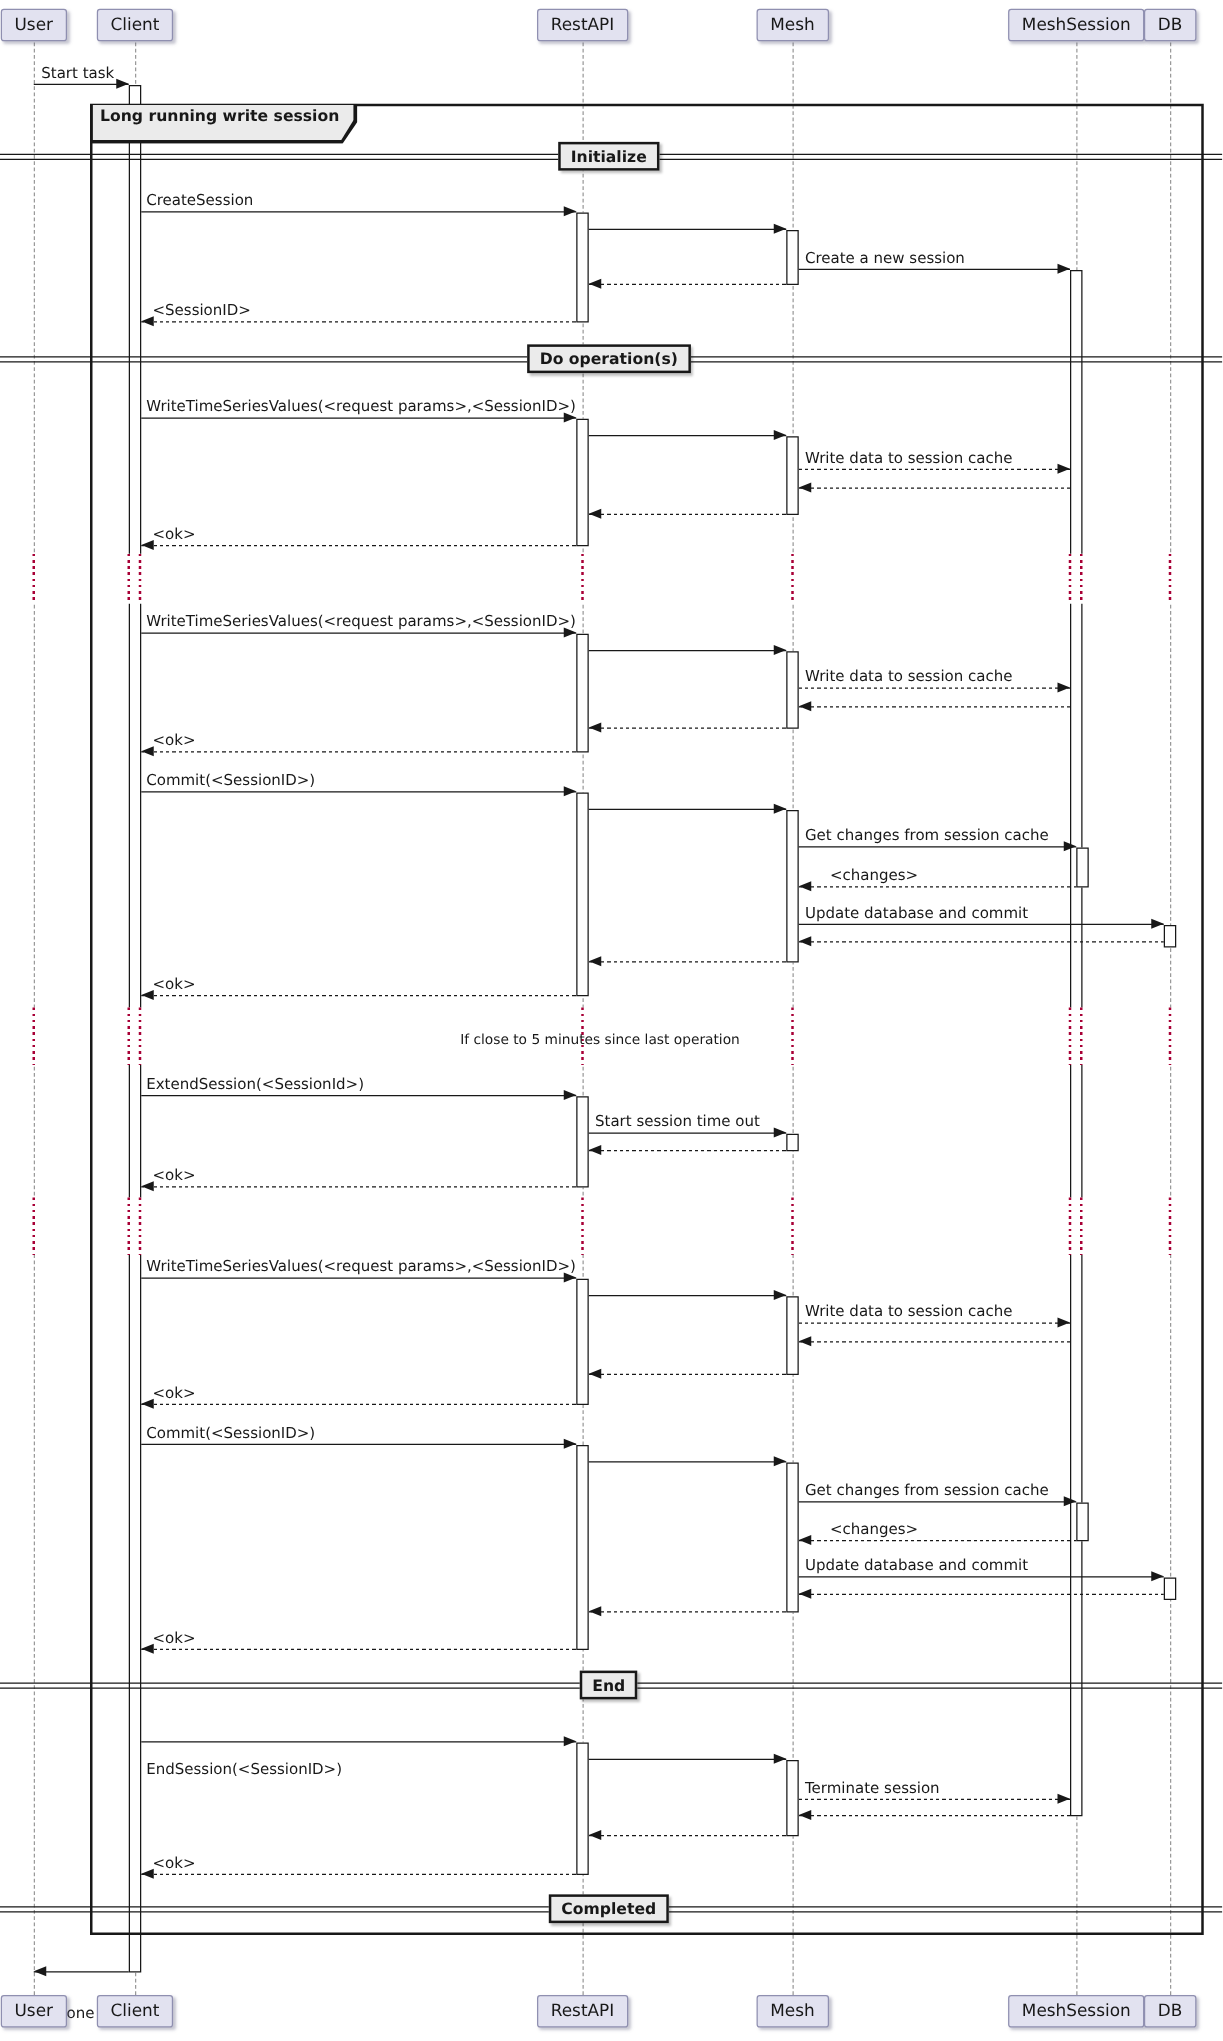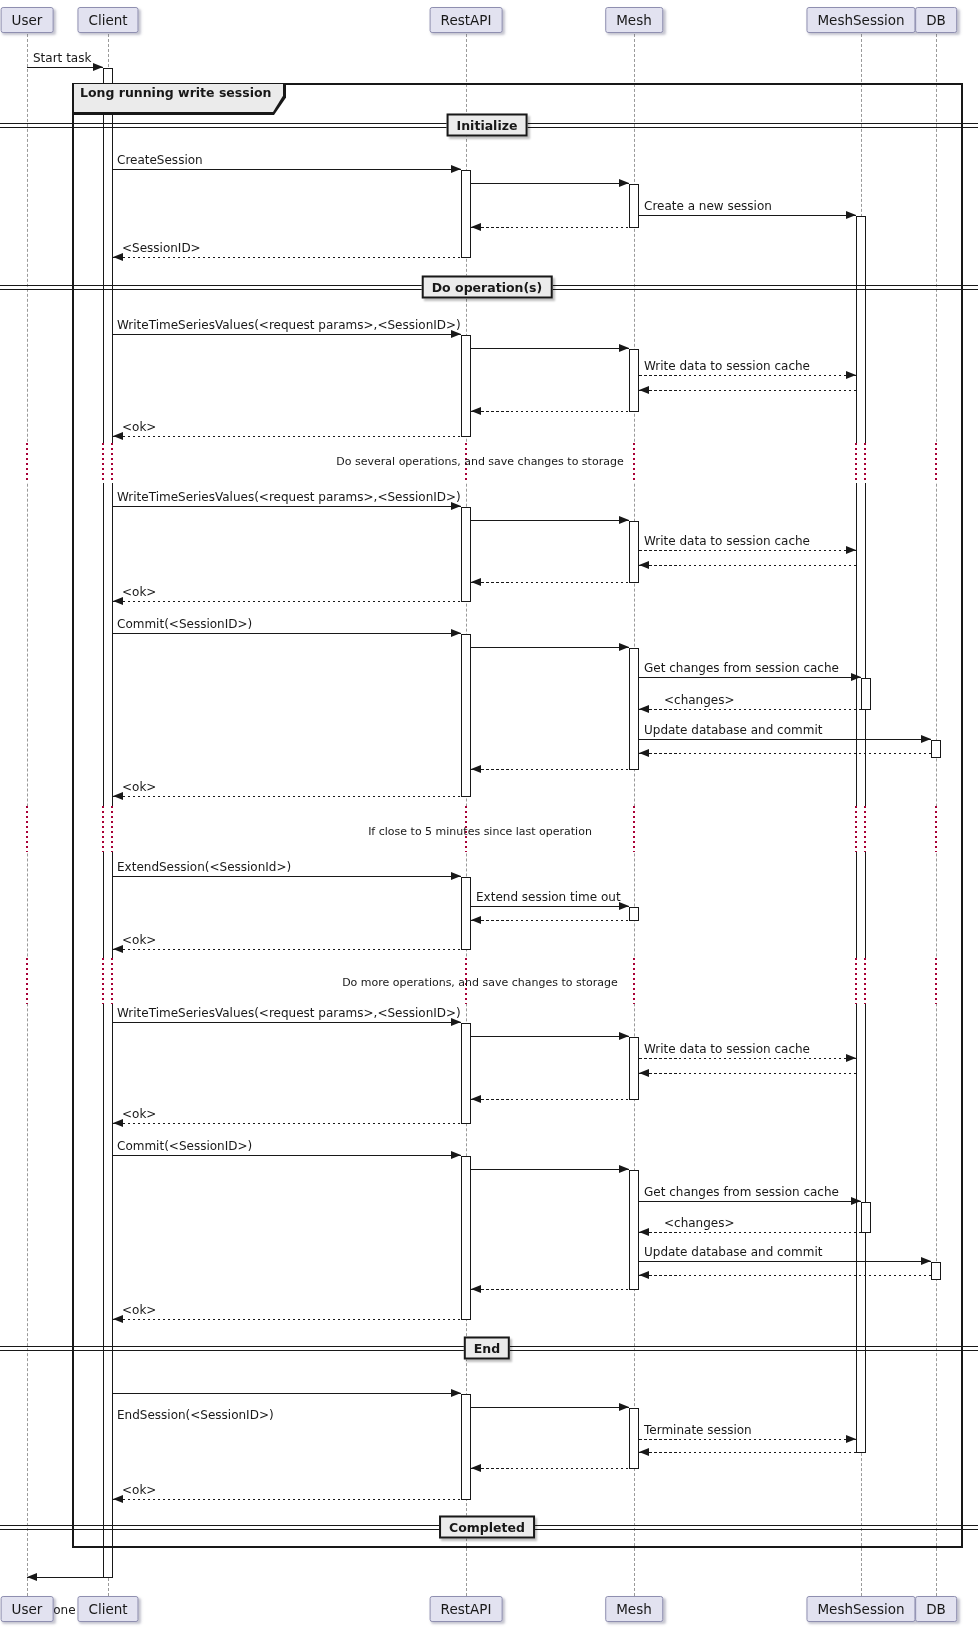--- a/index.html
+++ b/index.html
@@ -80,7 +80,6 @@
     <div class="delay-dots" style="left: 855px; top: 443px; height: 40px;"></div>
     <div class="delay-dots" style="left: 864px; top: 443px; height: 40px;"></div>
     <div class="delay-dots" style="left: 935px; top: 443px; height: 40px;"></div>
-    <div class="delay-text" style="top: 455px;">Do several operations, and save changes to storage</div>
     <div class="delay-band" style="top: 806px; height: 46px;"></div>
     <div class="delay-dots" style="left: 26px; top: 806px; height: 46px;"></div>
     <div class="delay-dots" style="left: 102px; top: 806px; height: 46px;"></div>

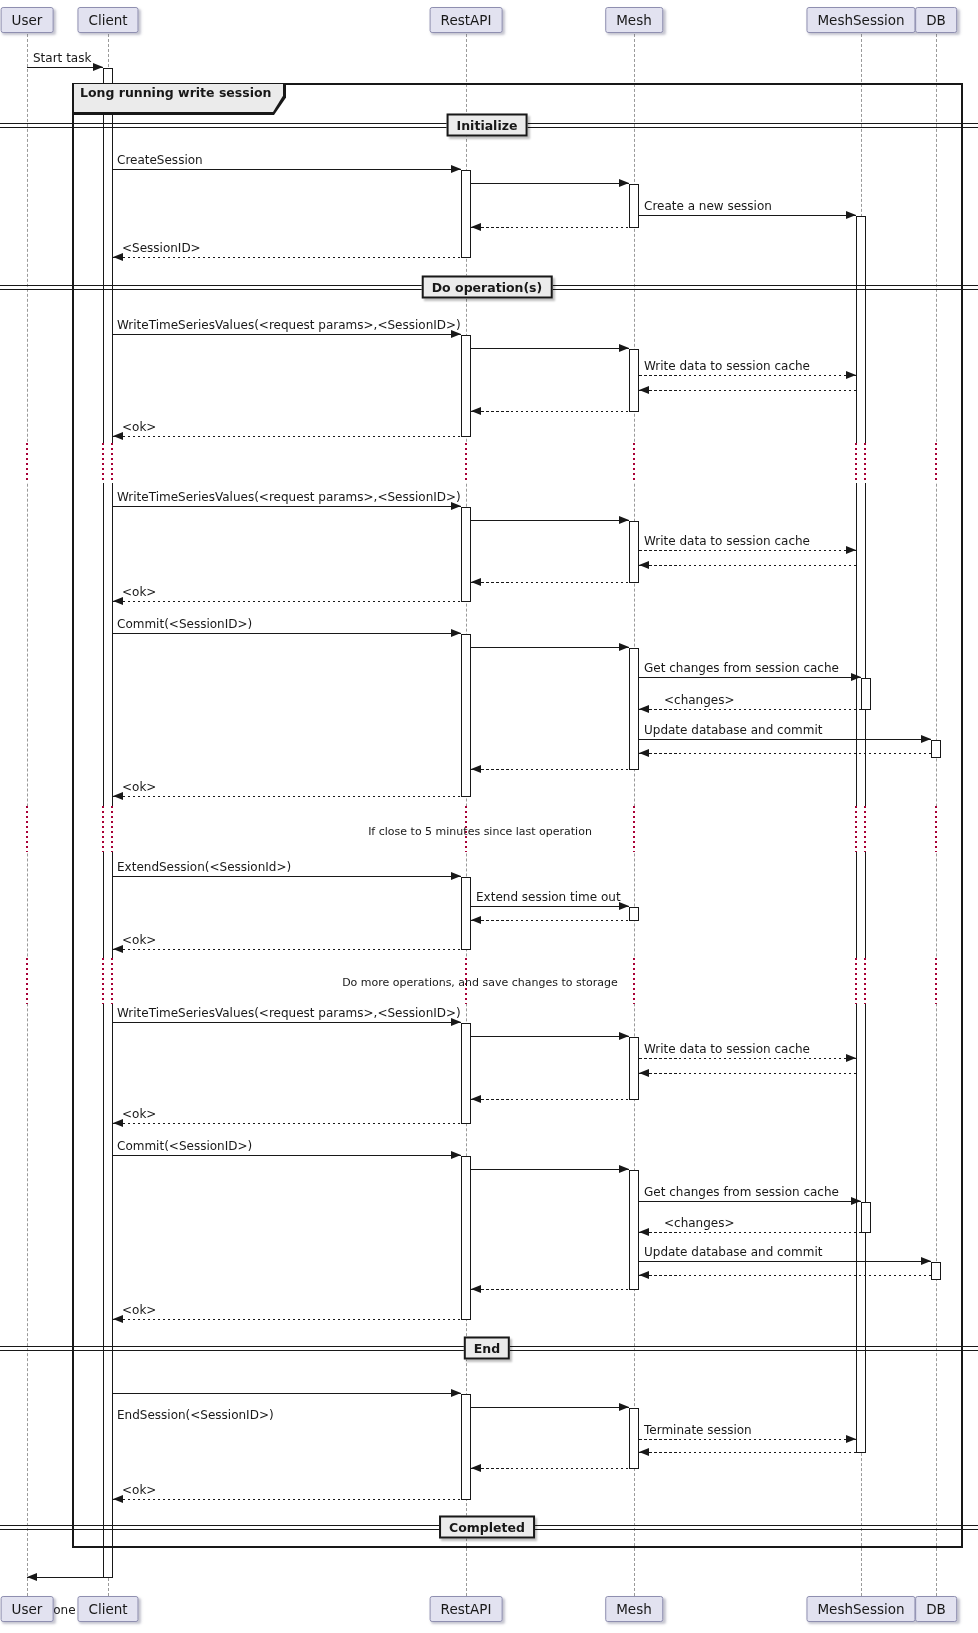--- a/index.html
+++ b/index.html
@@ -184,7 +184,7 @@
     <div class="mlabel" style="left: 117px; top: 860px;">ExtendSession(&lt;SessionId&gt;)</div>
     <div class="msg-line msg-solid" style="left: 471px; top: 906px; width: 158px;"></div>
     <div class="arrow arrow-r" style="left: 619px; top: 902px;"></div>
-    <div class="mlabel" style="left: 476px; top: 890px;">Extend session time out</div>
+    <div class="mlabel" style="left: 476px; top: 890px;">Start session time out</div>
     <div class="msg-line msg-dashed" style="left: 471px; top: 920px; width: 158px;"></div>
     <div class="arrow arrow-l" style="left: 471px; top: 916px;"></div>
     <div class="msg-line msg-dashed" style="left: 113px; top: 949px; width: 348px;"></div>

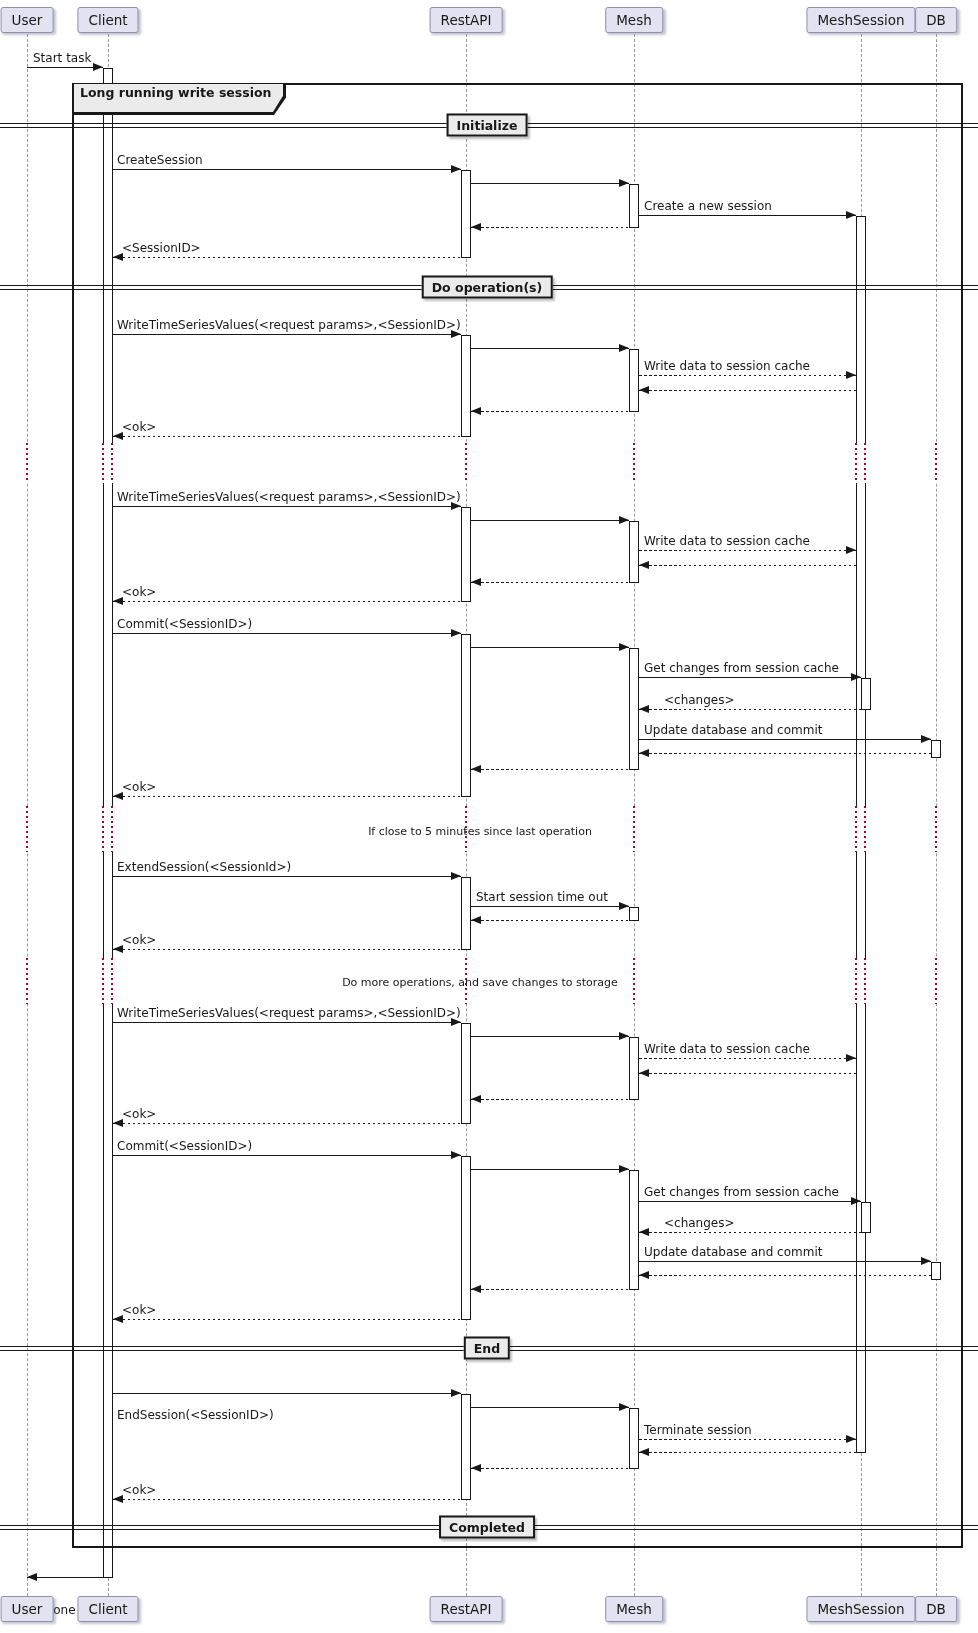--- a/index.html
+++ b/index.html
@@ -99,7 +99,6 @@
     <div class="delay-dots" style="left: 855px; top: 958px; height: 46px;"></div>
     <div class="delay-dots" style="left: 864px; top: 958px; height: 46px;"></div>
     <div class="delay-dots" style="left: 935px; top: 958px; height: 46px;"></div>
-    <div class="delay-text" style="top: 976px;">Do more operations, and save changes to storage</div>
     <div class="divider-line" style="top: 122.5px;"></div>
     <div class="divider-line" style="top: 126.5px;"></div>
     <div class="divider-box" style="left: 487px; top: 125px;">Initialize</div>

